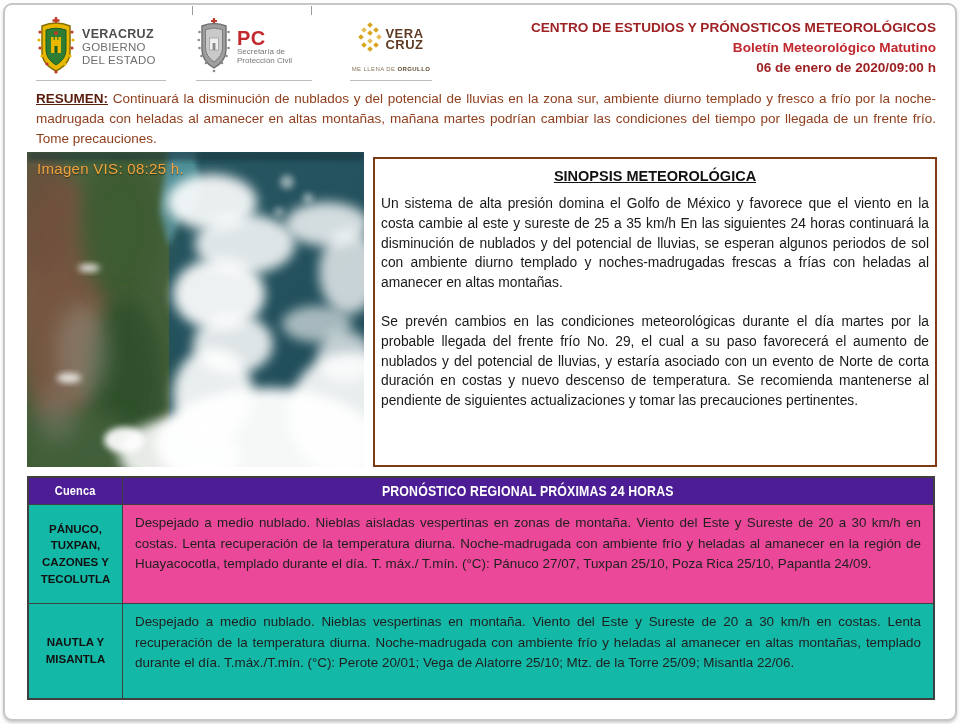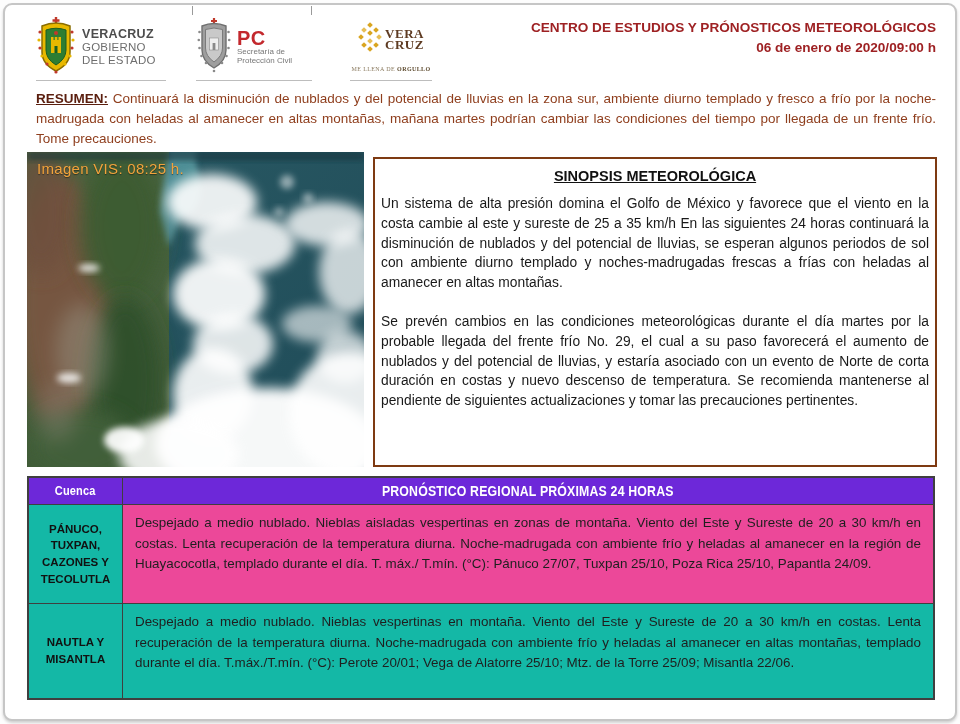--- a/index.html
+++ b/index.html
@@ -16,7 +16,7 @@
              display:flex;align-items:center;}
   .cell-gov{left:36px;width:130px;gap:6px;}
   .cell-pc{left:196px;width:116px;gap:5px;}
-  .cell-brand{left:350px;width:82px;flex-direction:column;justify-content:center;align-items:center;gap:10px;font-family:Liberation Serif, serif;}
+  .cell-brand{left:350px;width:82px;flex-direction:column;justify-content:center;align-items:center;gap:10px;}
   .gov-text{line-height:13px;}
   .gov-name{font-size:12.5px;font-weight:700;color:#4d4d4d;letter-spacing:.3px;}
   .gov-sub{font-size:11.5px;color:#6e6e6e;letter-spacing:.2px;}

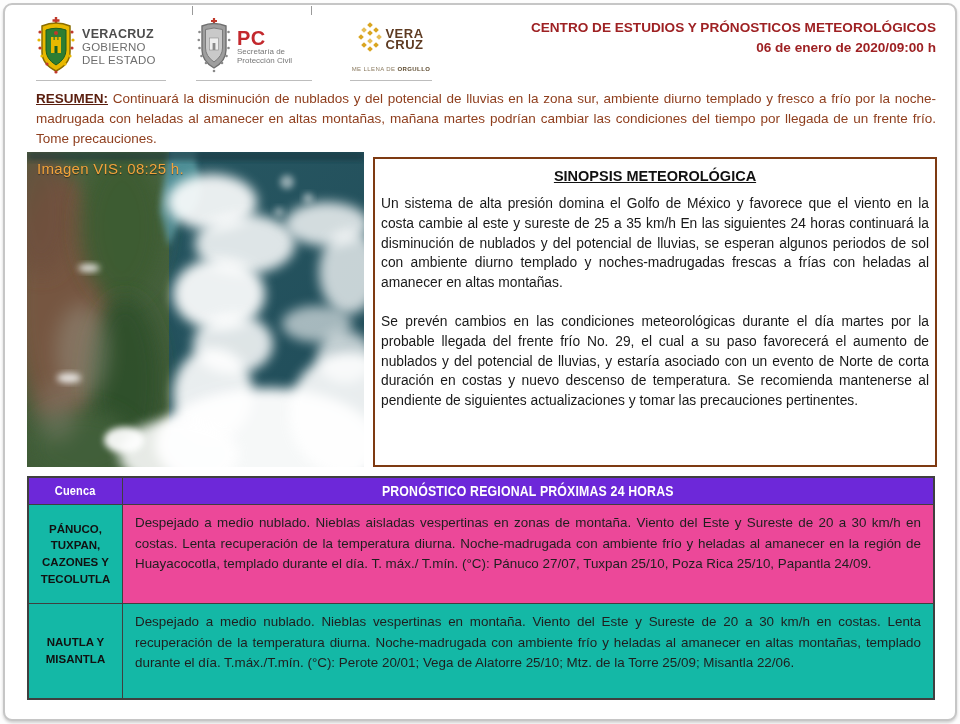--- a/index.html
+++ b/index.html
@@ -167,6 +167,7 @@
 
   <div class="title-block">
     <div class="title-l1">CENTRO DE ESTUDIOS Y PRÓNOSTICOS METEOROLÓGICOS</div>
+    <div class="title-l2">Boletín  Meteorológico Matutino</div>
     <div class="title-l3">06 de enero de 2020/09:00 h</div>
   </div>
 

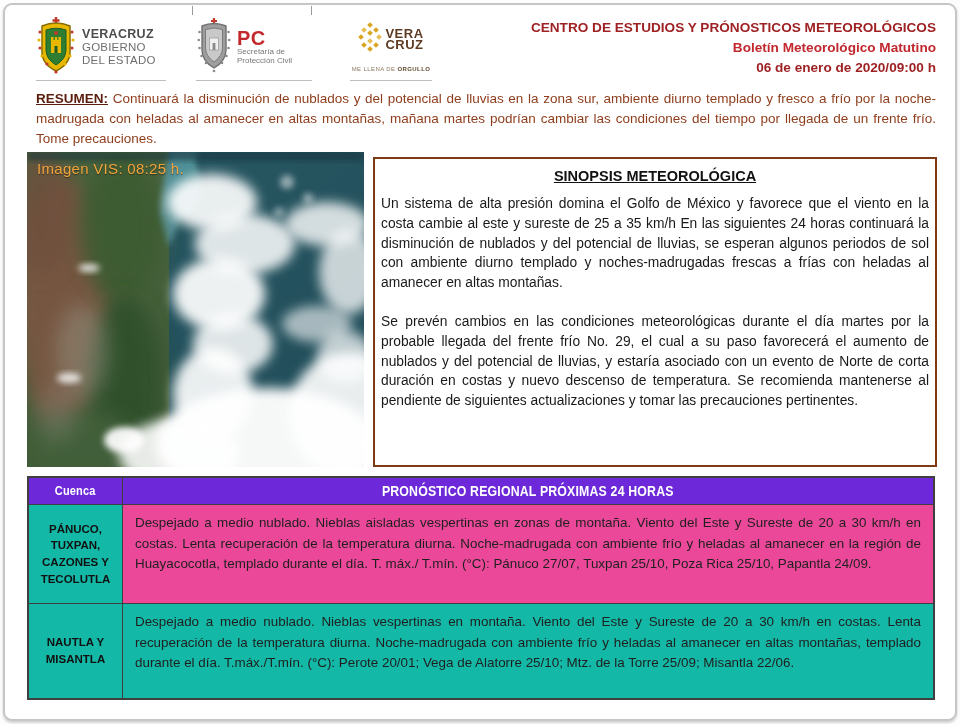--- a/index.html
+++ b/index.html
@@ -58,7 +58,7 @@
           border:2px solid #3f3f3f;}
   .frow{display:flex;box-sizing:border-box;}
   .frow + .frow{border-top:1.5px solid #3f3f3f;}
-  .hcell{background:#6d28d9;color:#fff;display:flex;align-items:center;justify-content:center;height:26px;}
+  .hcell{background:#4c1d95;color:#fff;display:flex;align-items:center;justify-content:center;height:26px;}
   .cell-l{flex:0 0 94px;border-right:1.5px solid #3f3f3f;display:flex;align-items:center;
           justify-content:center;text-align:center;box-sizing:border-box;}
   .cell-r{flex:1;box-sizing:border-box;}

